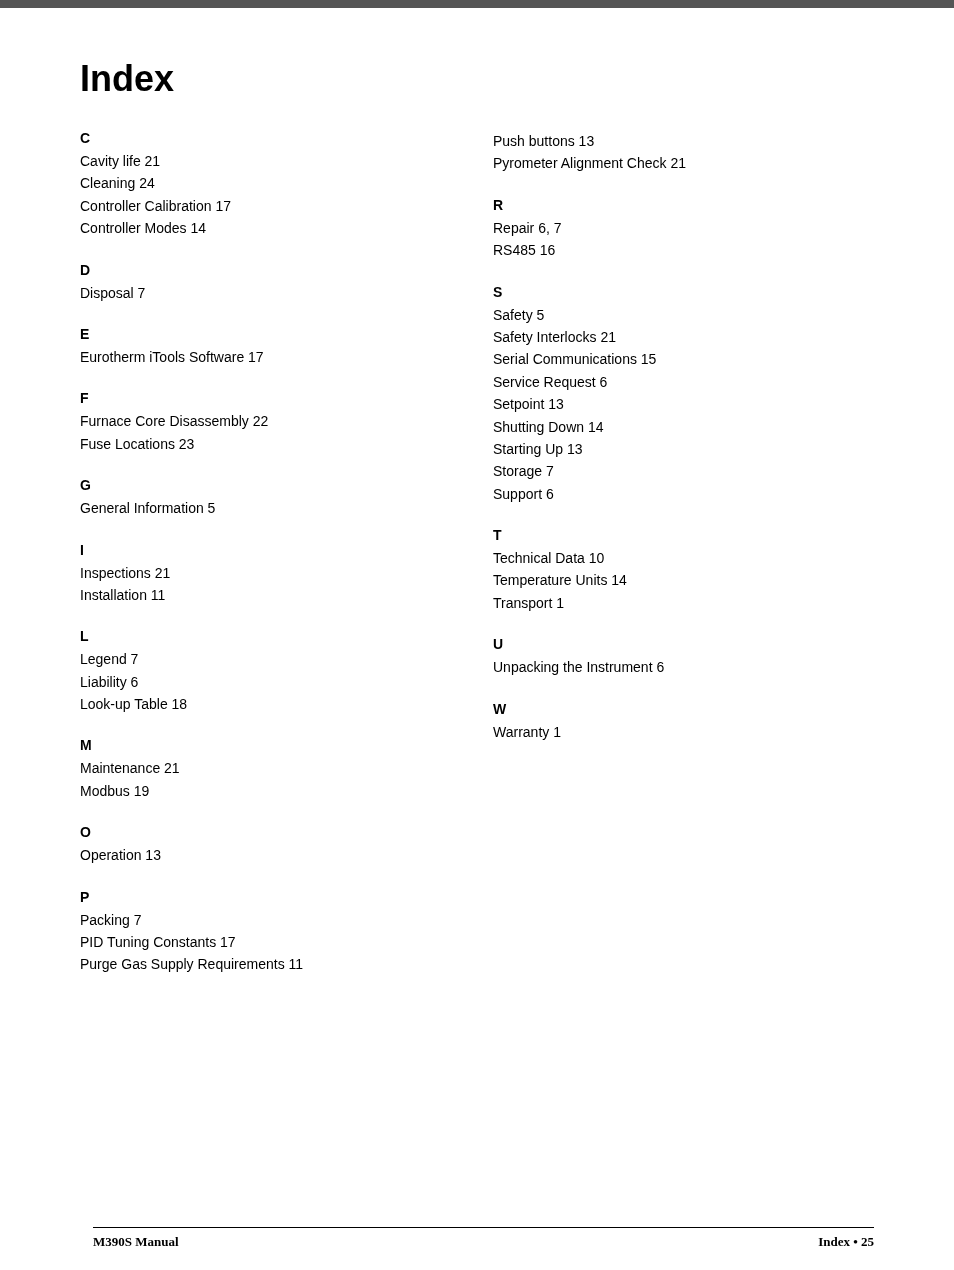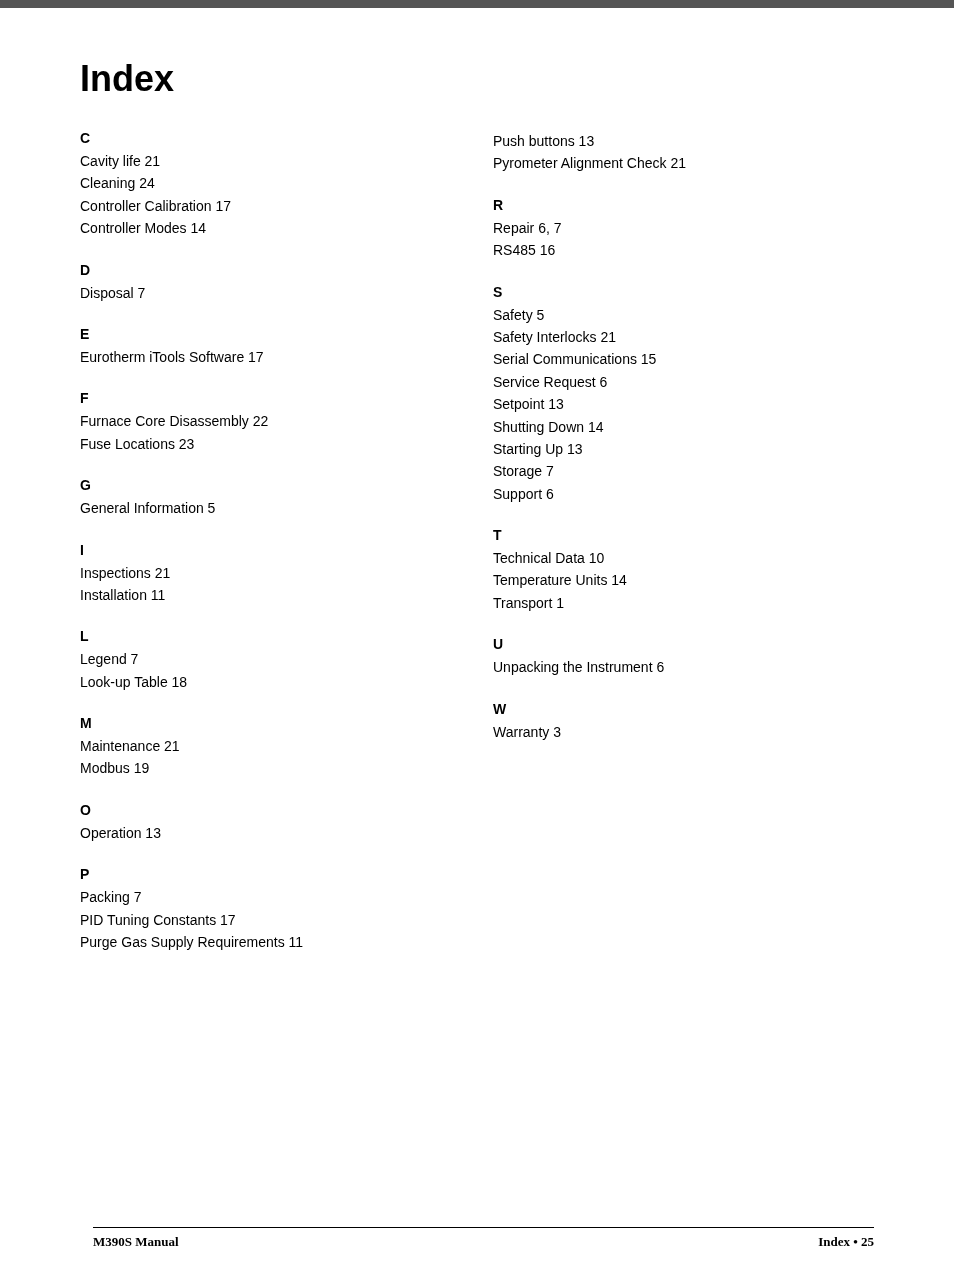--- a/index.html
+++ b/index.html
@@ -129,6 +129,7 @@
           <div class="section-letter">L</div>
           <div class="section-entries">
             <div>Legend 7</div>
+            <div>Liability 6</div>
             <div>Look-up Table 18</div>
           </div>
         </div>

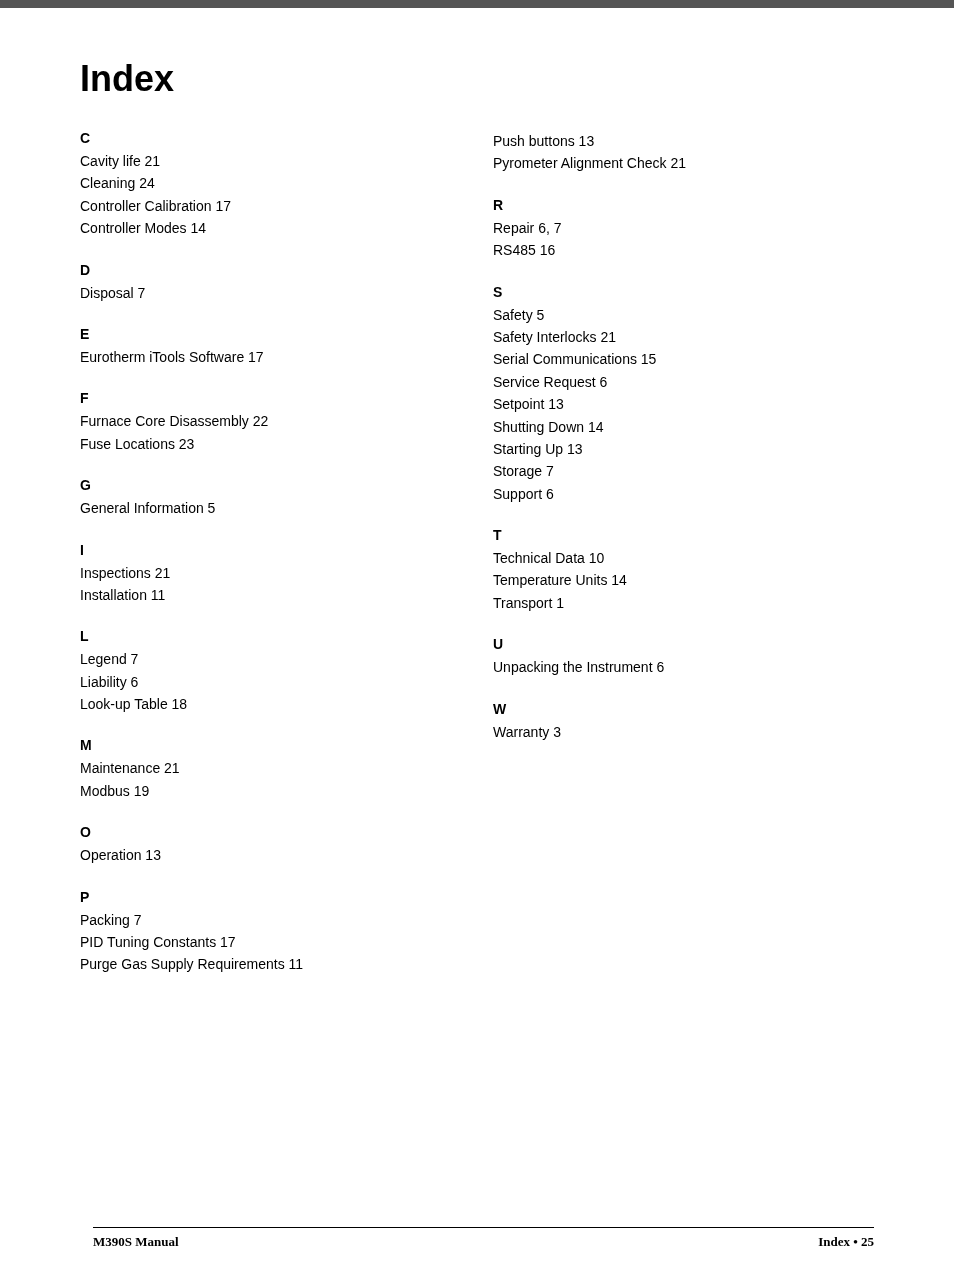--- a/index.html
+++ b/index.html
@@ -200,7 +200,7 @@
         <div class="section">
           <div class="section-letter">W</div>
           <div class="section-entries">
-            <div>Warranty 3</div>
+            <div>Warranty 1</div>
           </div>
         </div>
       </div>

